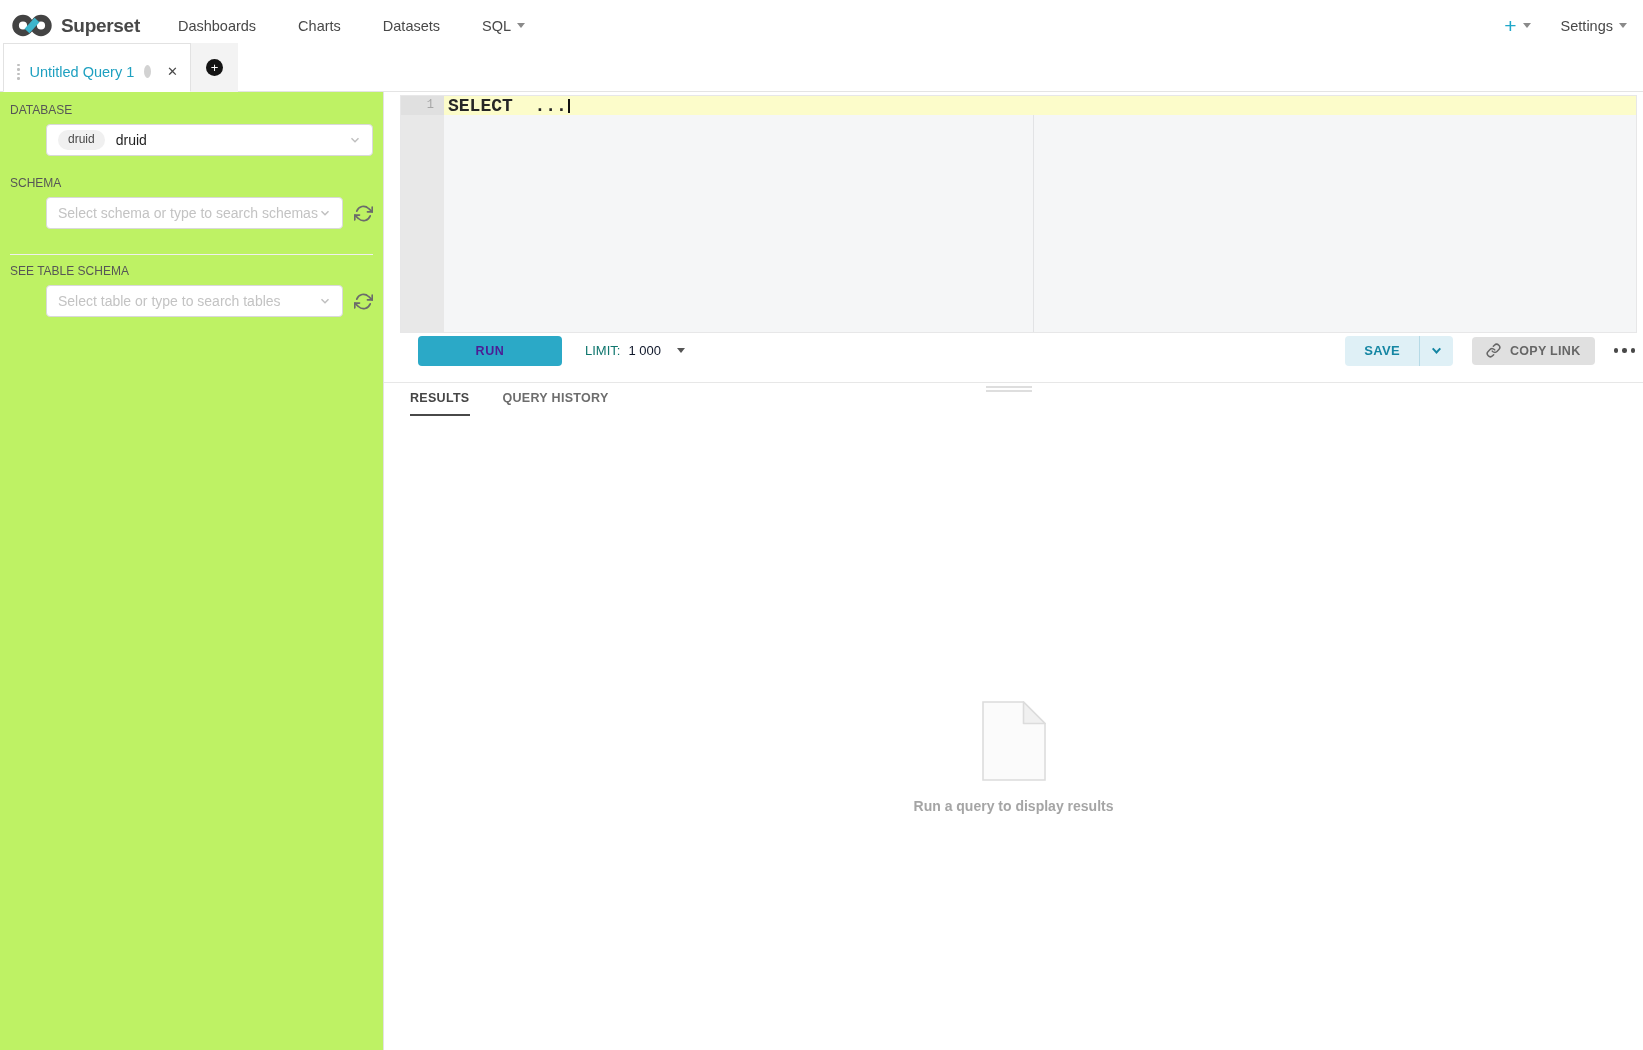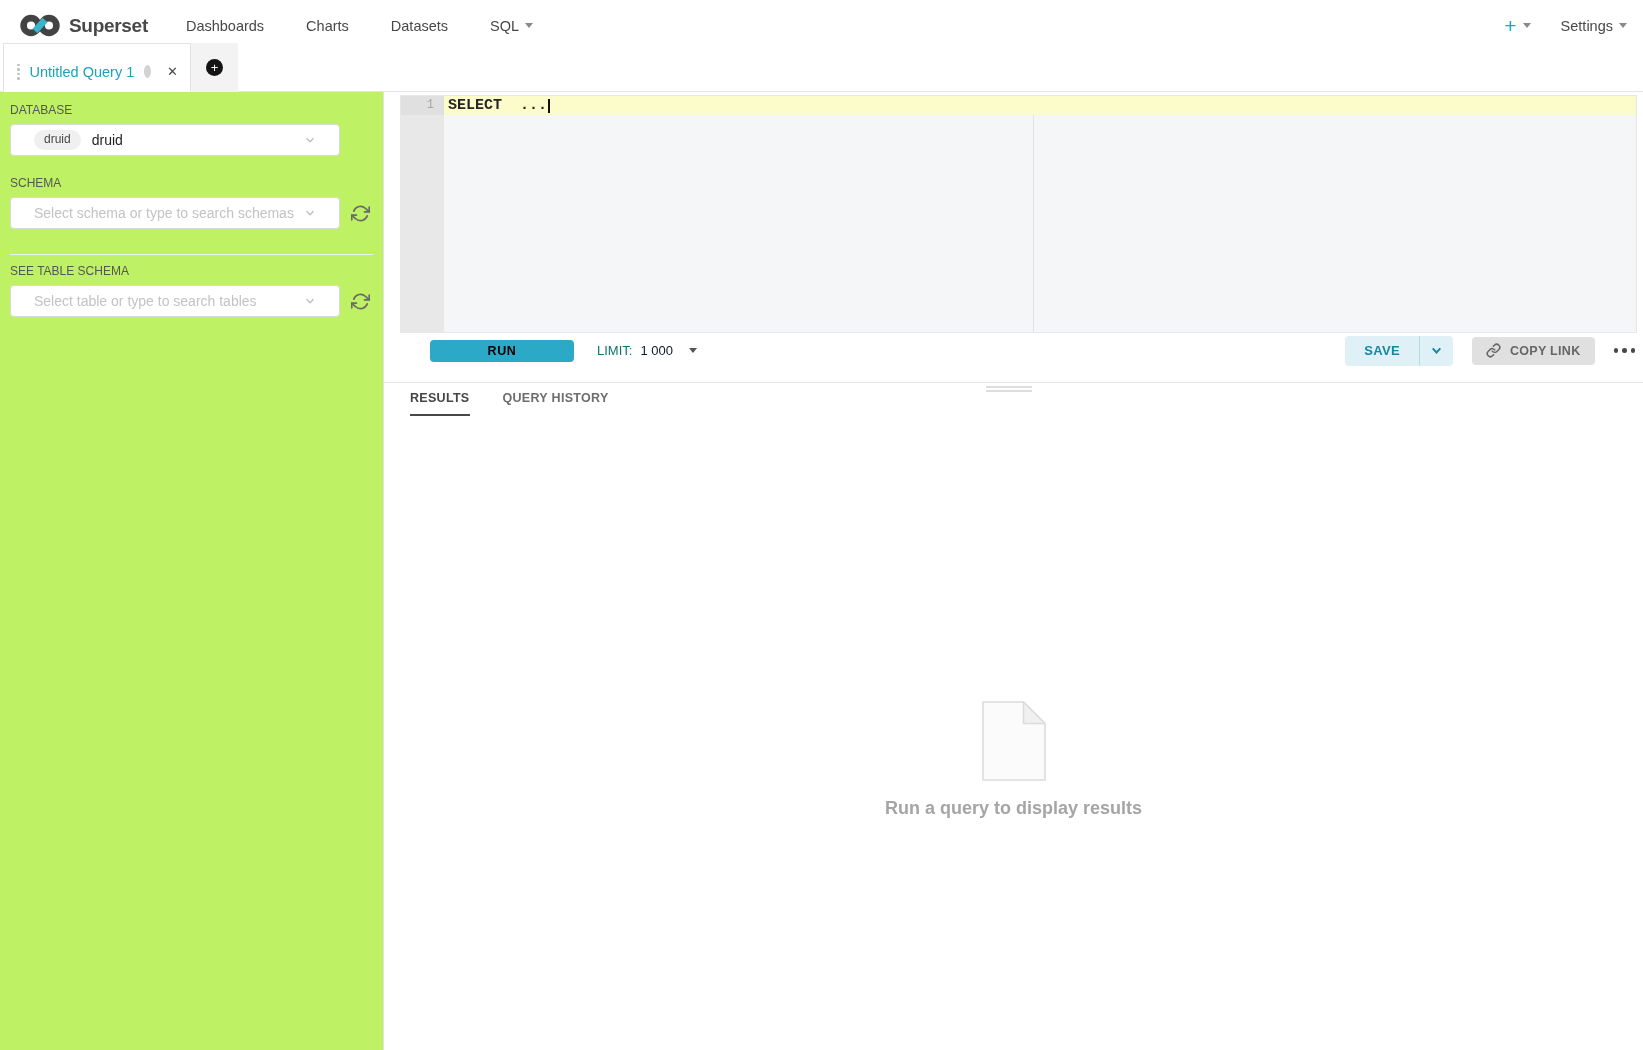--- a/index.html
+++ b/index.html
@@ -8,7 +8,7 @@
   .stage { position:relative; width:1643px; height:1050px; background:#fff; }
 
   
-  .navbar { position:absolute; top:0; left:8px; right:0; height:52px; background:#fff;
+  .navbar { position:absolute; top:0; left:0; right:0; height:52px; background:#fff;
             border-bottom:1px solid #ececec; display:flex; align-items:center; padding:0 10px; }
   .brand { display:flex; align-items:center; gap:7px; }
   .brand-text { font-size:19px; font-weight:700; color:#484848; letter-spacing:-0.3px; }

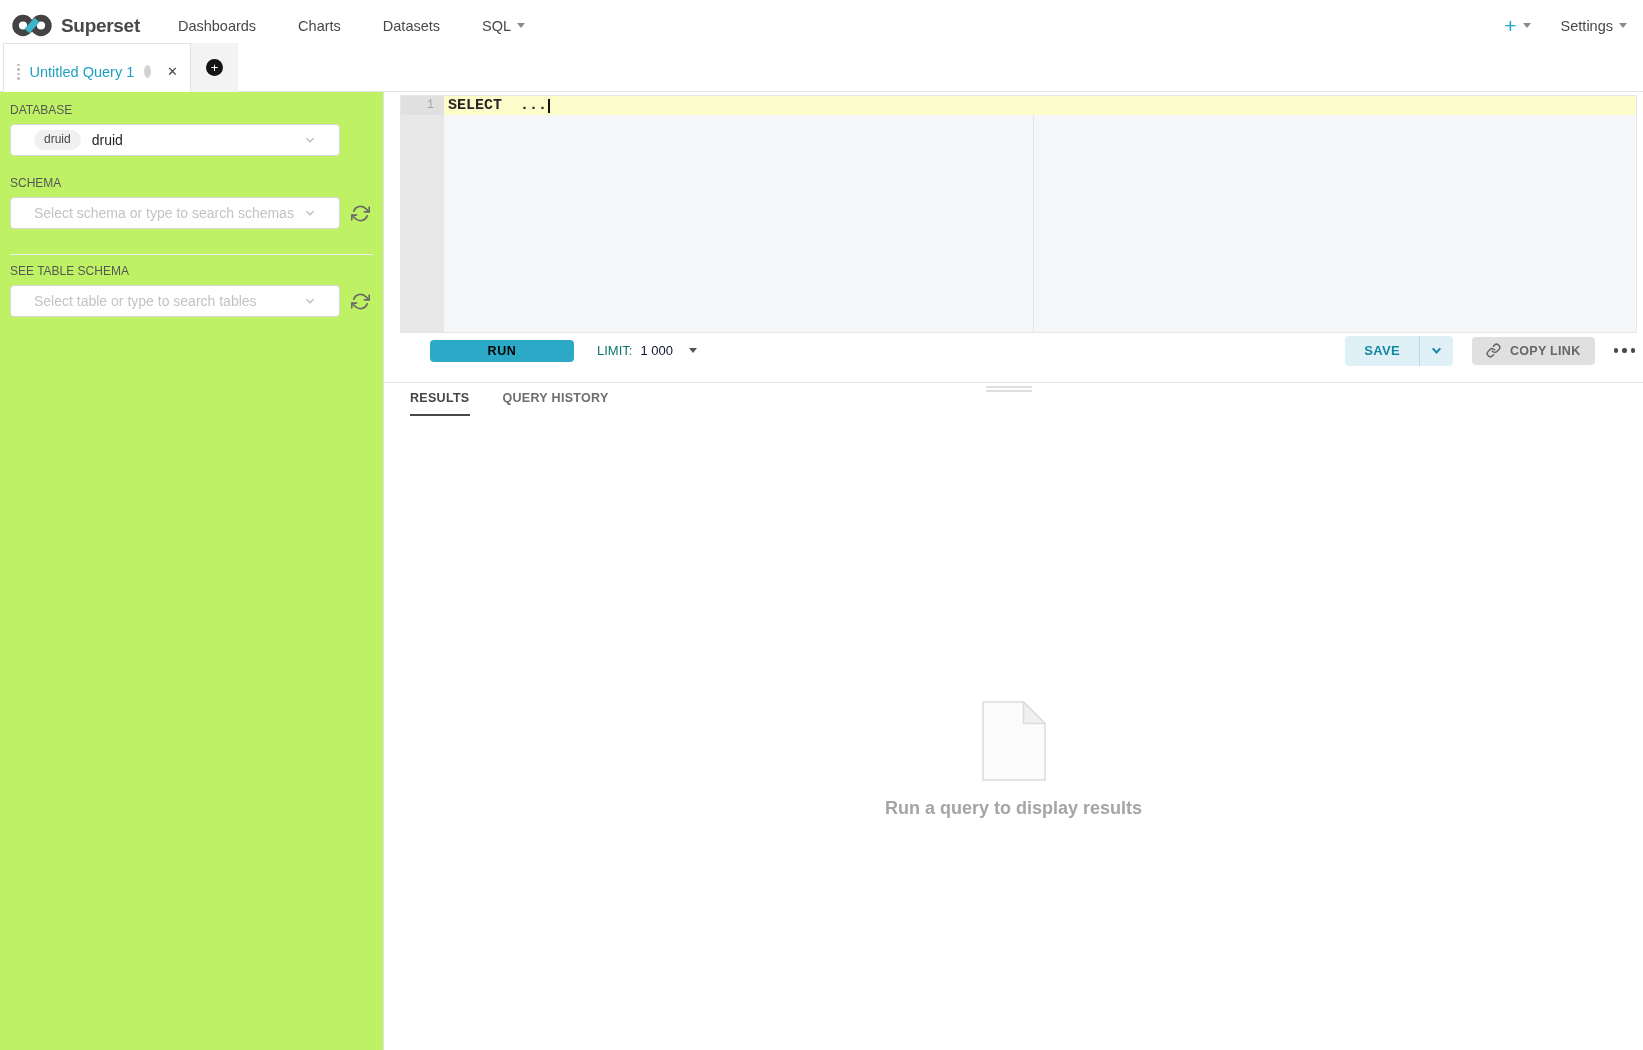--- a/index.html
+++ b/index.html
@@ -60,7 +60,7 @@
   .print-margin { position:absolute; left:632px; top:0; bottom:0; width:1px; background:#e2e3e5; }
   .active-line { position:absolute; left:43px; right:0; top:0; height:19px; background:#FCFCCA;
                  display:flex; align-items:center; padding-left:4px; z-index:2; }
-  .sql-text { font-size:15px; font-weight:700; color:#262626; white-space:pre; }
+  .sql-text { font-size:18px; font-weight:700; color:#262626; white-space:pre; }
   .cursor { width:2px; height:14px; background:#101010; margin-left:1px; }
 
   

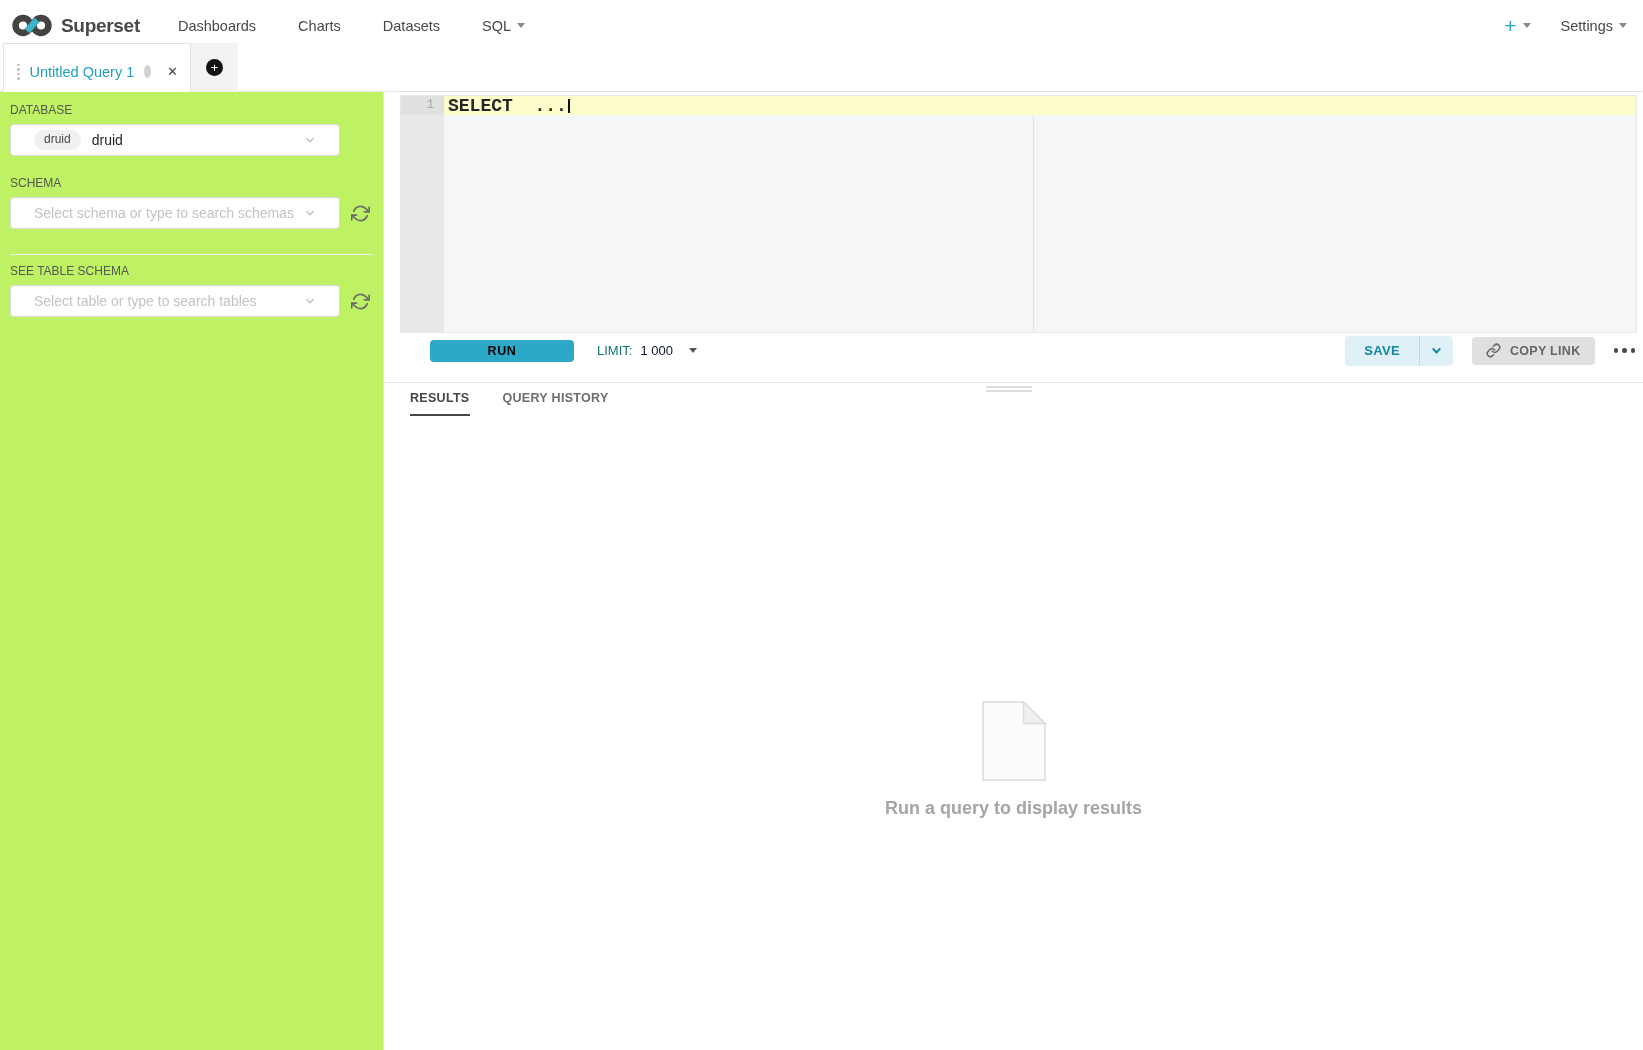--- a/index.html
+++ b/index.html
@@ -42,7 +42,7 @@
   .field-label { font-size:12px; color:#565656; margin-bottom:7px; }
   .field-row { display:flex; align-items:center; gap:11px; }
   .select { height:32px; width:330px; border:1px solid #d9d9d9; border-radius:4px; background:#fff;
-            display:flex; align-items:center; padding:0 23px; cursor:pointer; }
+            display:flex; align-items:center; padding:0 11px; cursor:pointer;margin-left:36px; }
   .pill { background:#f0f0f0; border-radius:10px; padding:2px 10px; font-size:12px; color:#484848;
           margin-right:11px; line-height:1.3; }
   .select-value { font-size:14px; color:#1f1f1f; }

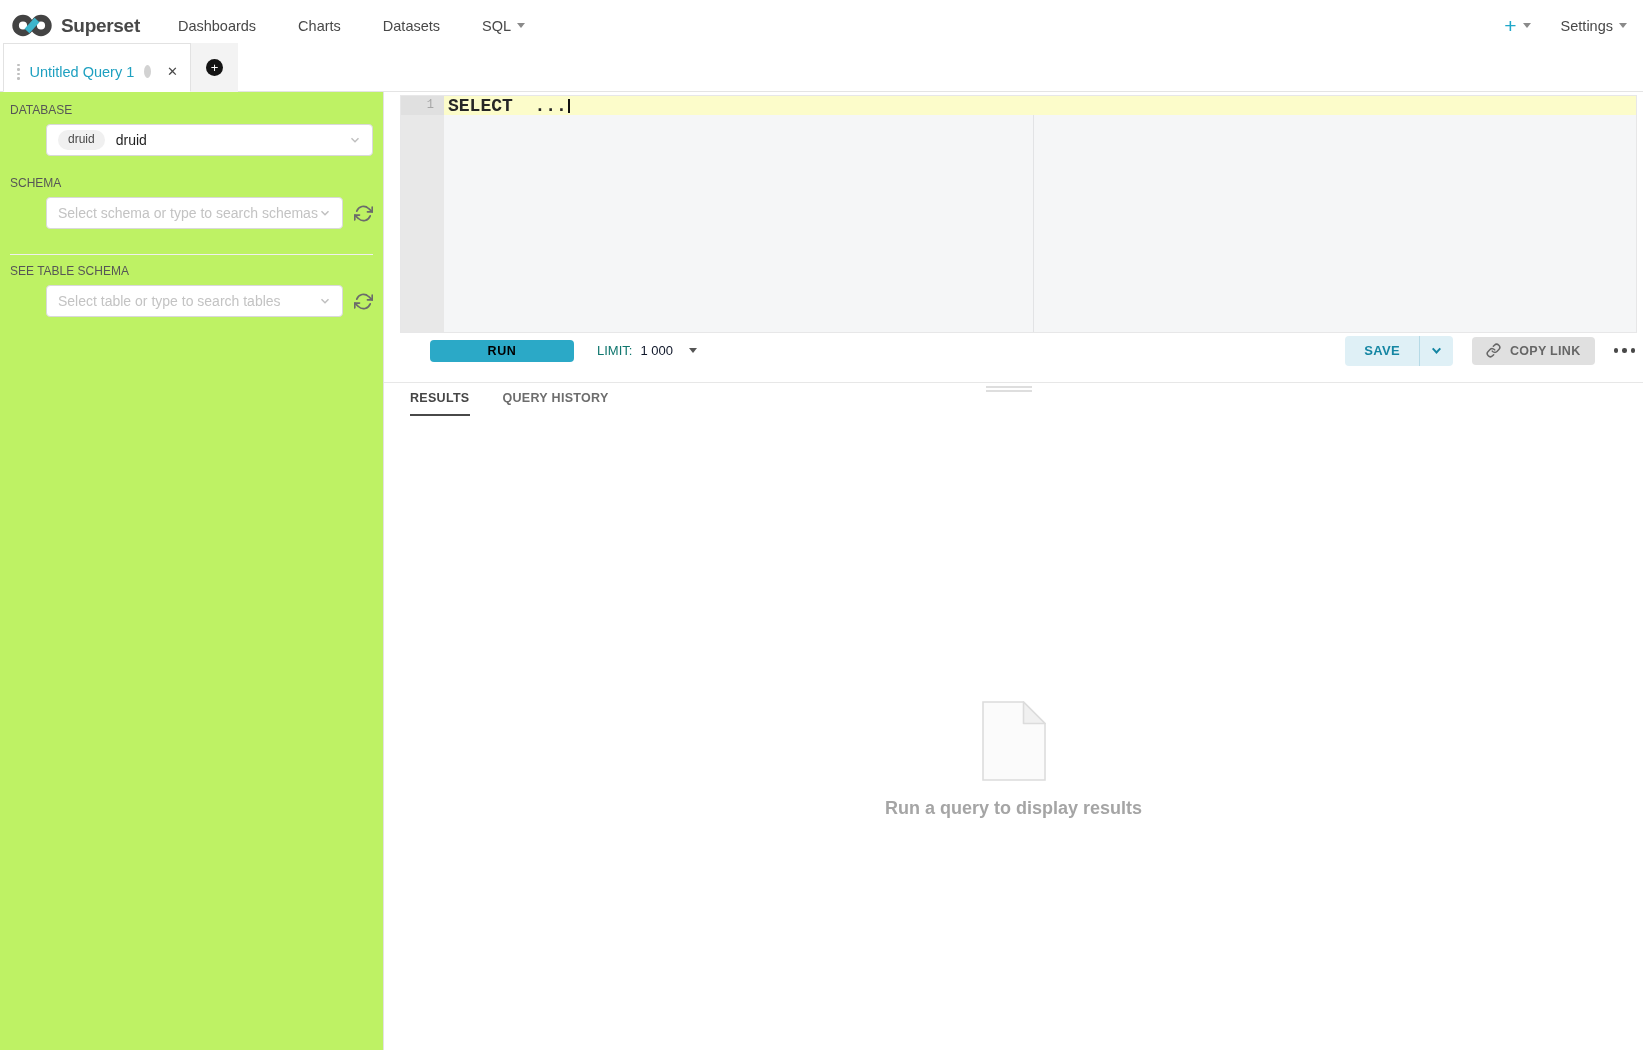--- a/index.html
+++ b/index.html
@@ -65,8 +65,8 @@
 
   
   .toolbar { position:absolute; top:334px; left:400px; right:6px; height:33px; display:flex; align-items:center; }
-  .run-btn { width:144px; height:22px; margin-left:30px; background:#2BA9C7; border:none; border-radius:4px;
-             color:#000000; font-weight:700; font-size:12.5px; letter-spacing:0.6px; cursor:pointer;
+  .run-btn { width:144px; height:30px; margin-left:18px; background:#2BA9C7; border:none; border-radius:4px;
+             color:#4c1d95; font-weight:700; font-size:12.5px; letter-spacing:0.6px; cursor:pointer;
              font-family:inherit; }
   .limit-group { display:flex; align-items:center; margin-left:23px; gap:8px; cursor:pointer; }
   .limit-label { font-size:13px; color:#0f766e; }

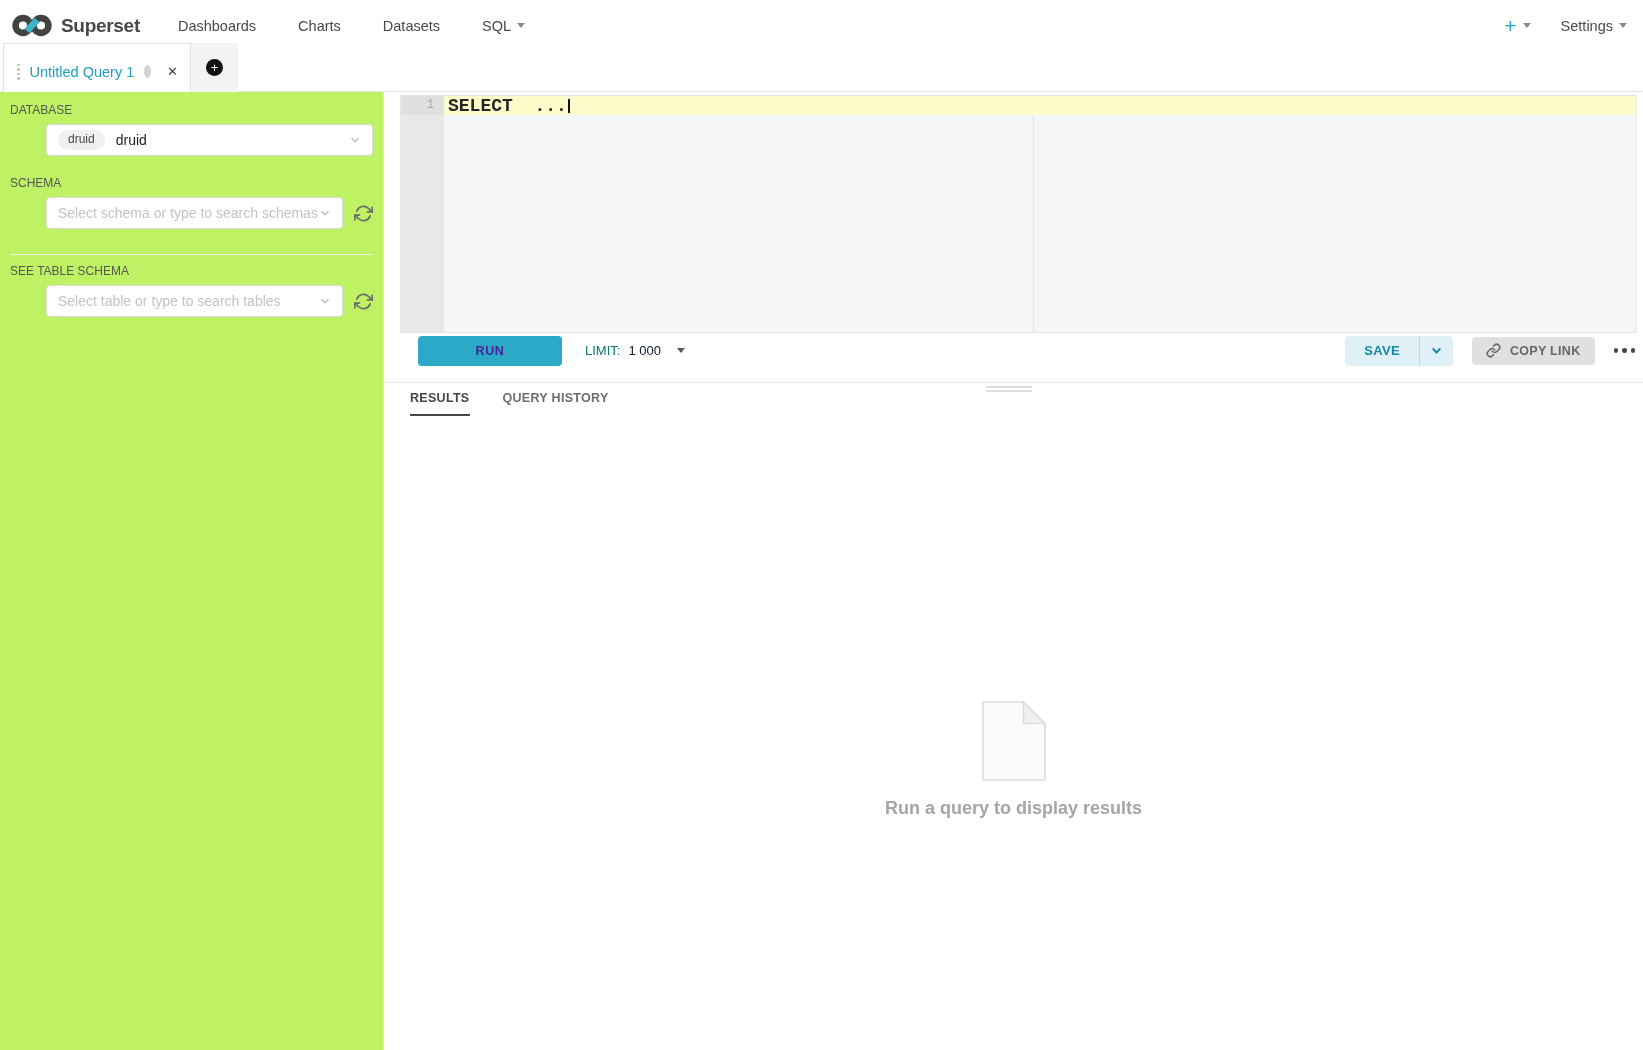--- a/index.html
+++ b/index.html
@@ -95,7 +95,7 @@
 
   .empty-state { position:absolute; top:701px; left:384px; right:0; display:flex;
                  flex-direction:column; align-items:center; }
-  .empty-text { margin-top:17px; font-size:18px; font-weight:700; color:#a5a5a5; }
+  .empty-text { margin-top:17px; font-size:14px; font-weight:700; color:#a5a5a5; }
 </style>
 </head>
 <body>

